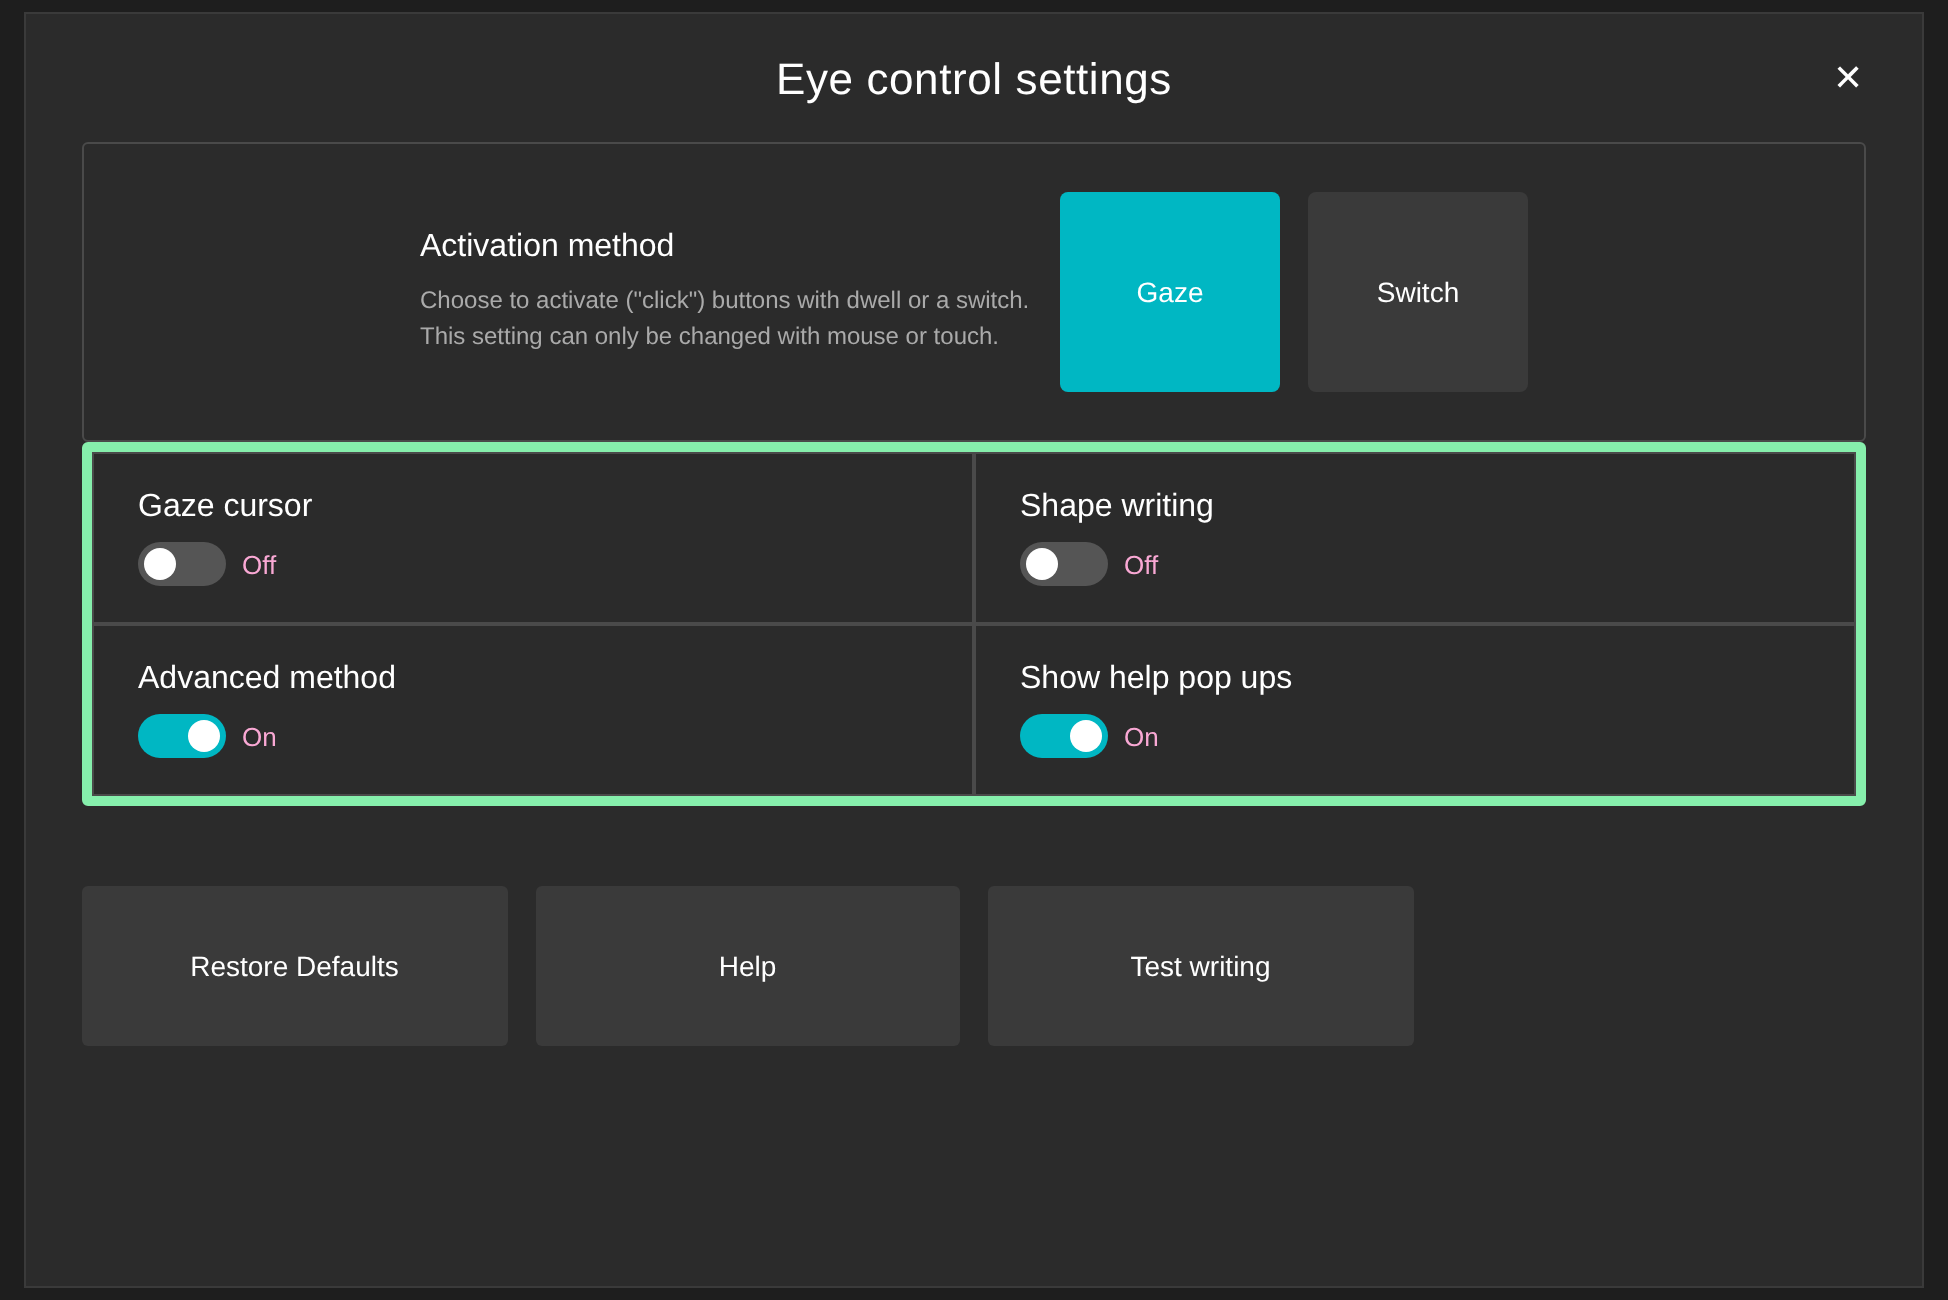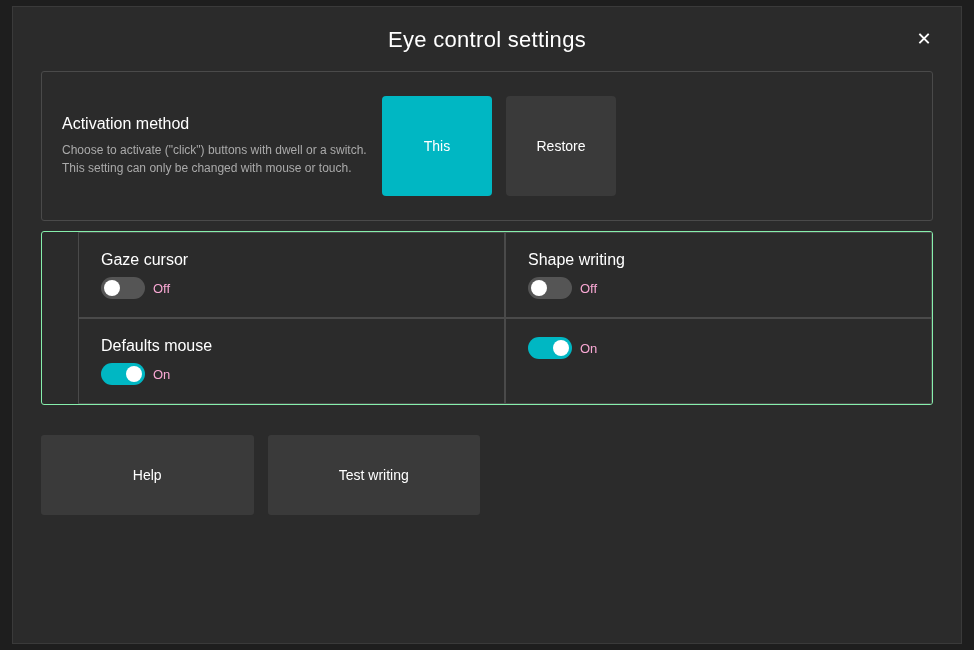--- a/index.html
+++ b/index.html
@@ -68,8 +68,8 @@
       padding: 24px 20px;
       display: flex;
       align-items: center;
-      justify-content: flex-start;
-      margin-bottom: 10px;
+      justify-content: center;
+      margin-bottom: 0;
     }
 
     .activation-label {

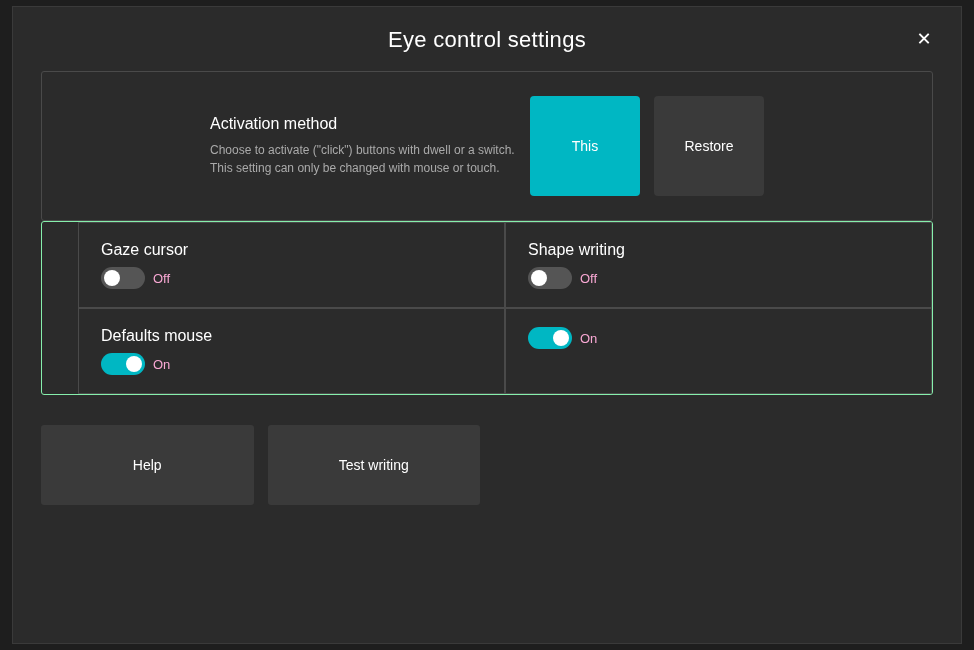--- a/index.html
+++ b/index.html
@@ -236,7 +236,7 @@
         <p>Choose to activate ("click") buttons with dwell or a switch. This setting can only be changed with mouse or touch.</p>
       </div>
       <div class="activation-buttons">
-        <button class="act-btn active">This</button>
+        <button class="act-btn active">Gaze</button>
         <button class="act-btn inactive">Restore</button>
       </div>
     </div>

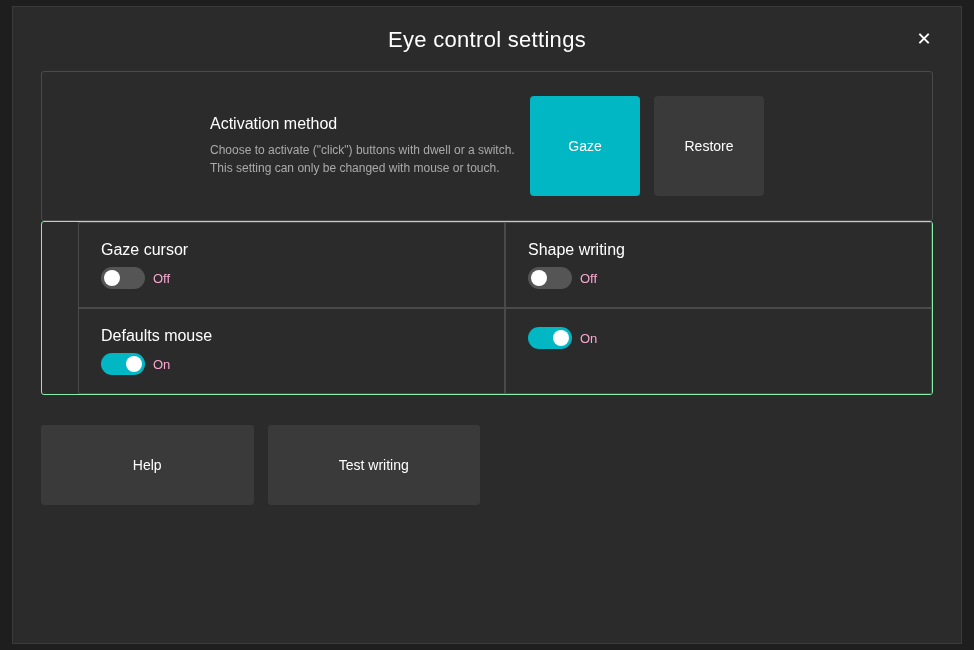--- a/index.html
+++ b/index.html
@@ -237,7 +237,7 @@
       </div>
       <div class="activation-buttons">
         <button class="act-btn active">Gaze</button>
-        <button class="act-btn inactive">Restore</button>
+        <button class="act-btn inactive">Switch</button>
       </div>
     </div>
 

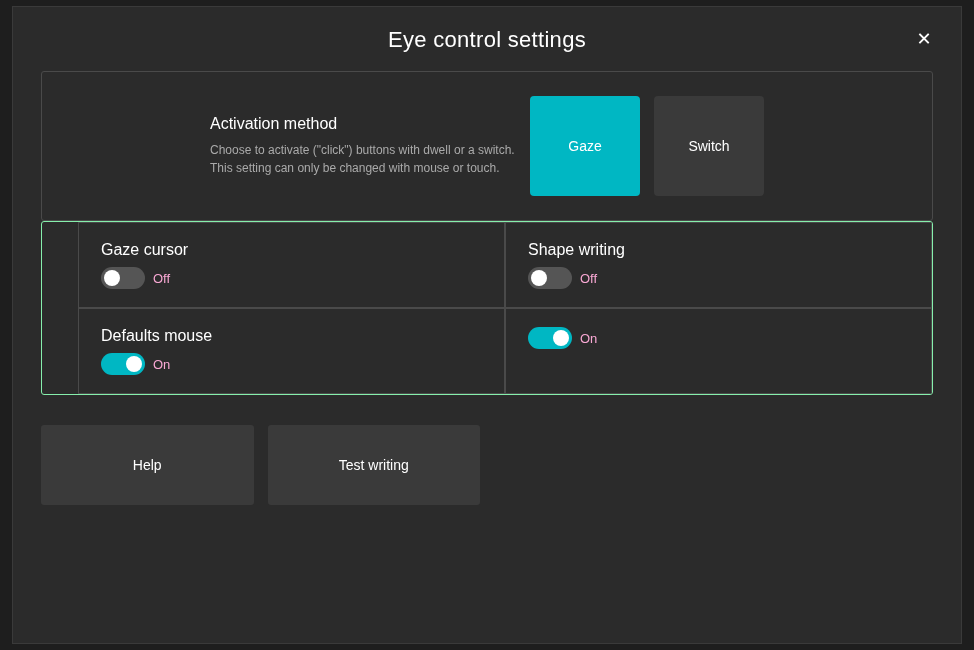--- a/index.html
+++ b/index.html
@@ -122,11 +122,10 @@
       display: grid;
       grid-template-columns: 1fr 1fr;
       gap: 0;
-      border: 1px solid #86efac;
+      border: 5px solid #86efac;
       border-radius: 3px;
       overflow: hidden;
-      margin-bottom: 30px;
-      padding-left: 36px;
+      margin-bottom: 40px;
     }
 
     .setting-cell {

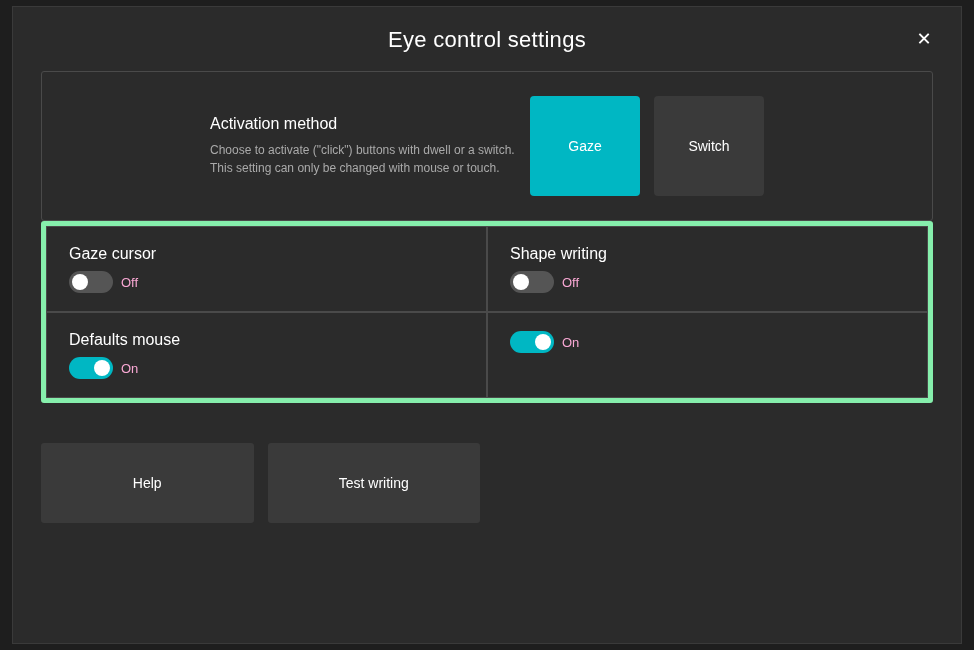--- a/index.html
+++ b/index.html
@@ -265,7 +265,7 @@
       </div>
 
       <div class="setting-cell">
-        <h3>Defaults mouse</h3>
+        <h3>Advanced method</h3>
         <div class="toggle-row">
           <label class="toggle">
             <input type="checkbox" checked="" style="">

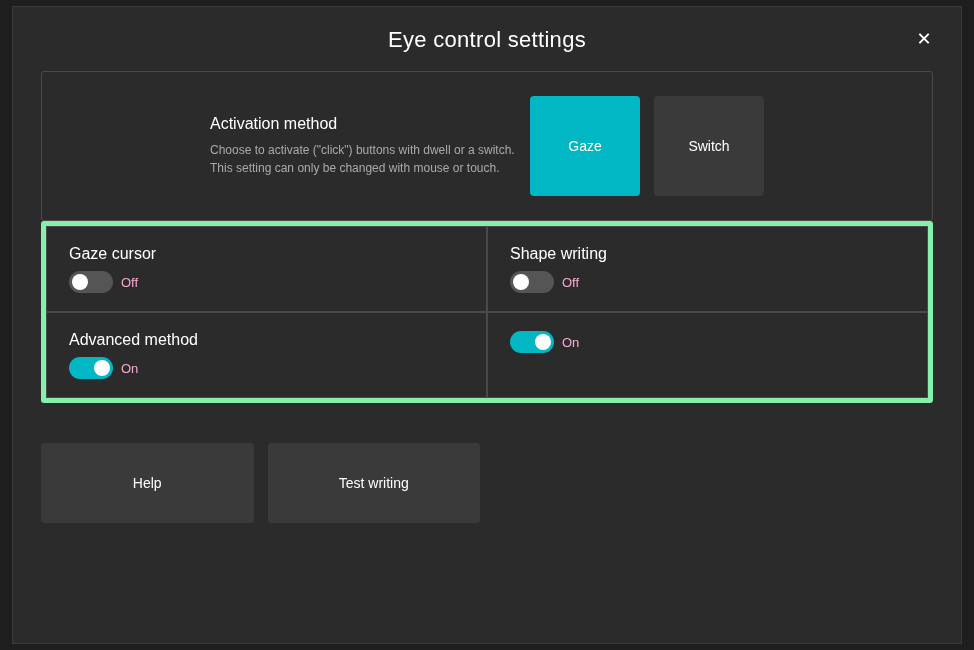--- a/index.html
+++ b/index.html
@@ -276,6 +276,7 @@
       </div>
 
       <div class="setting-cell">
+        <h3>Show help pop ups</h3>
         <div class="toggle-row">
           <label class="toggle">
             <input type="checkbox" checked="" style="">

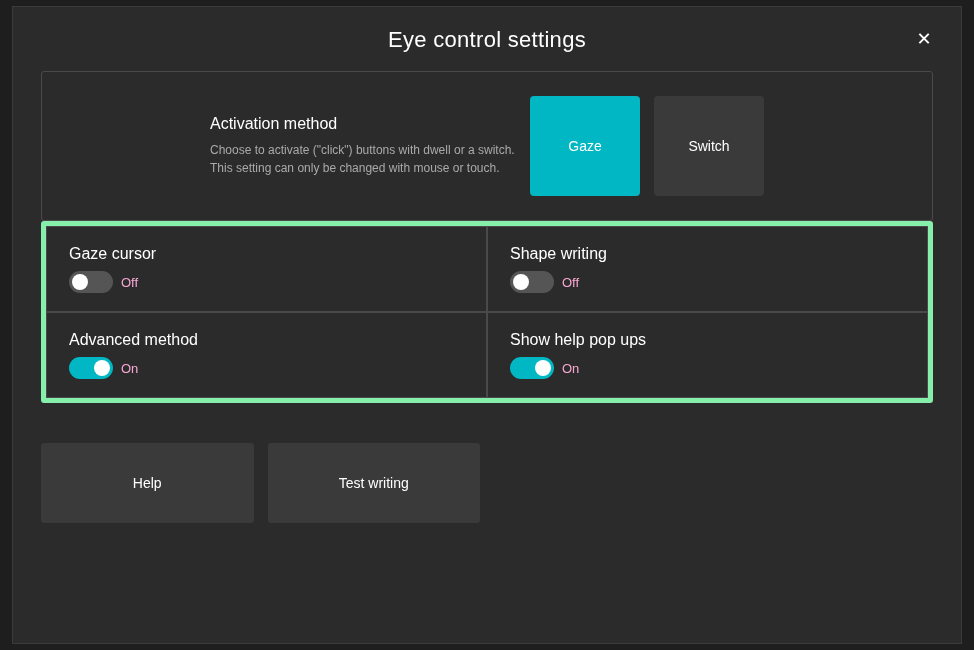--- a/index.html
+++ b/index.html
@@ -289,6 +289,7 @@
     </div>
 
     <div class="bottom-buttons">
+      <button class="bottom-btn">Restore Defaults</button>
       <button class="bottom-btn">Help</button>
       <button class="bottom-btn">Test writing</button>
     </div>

